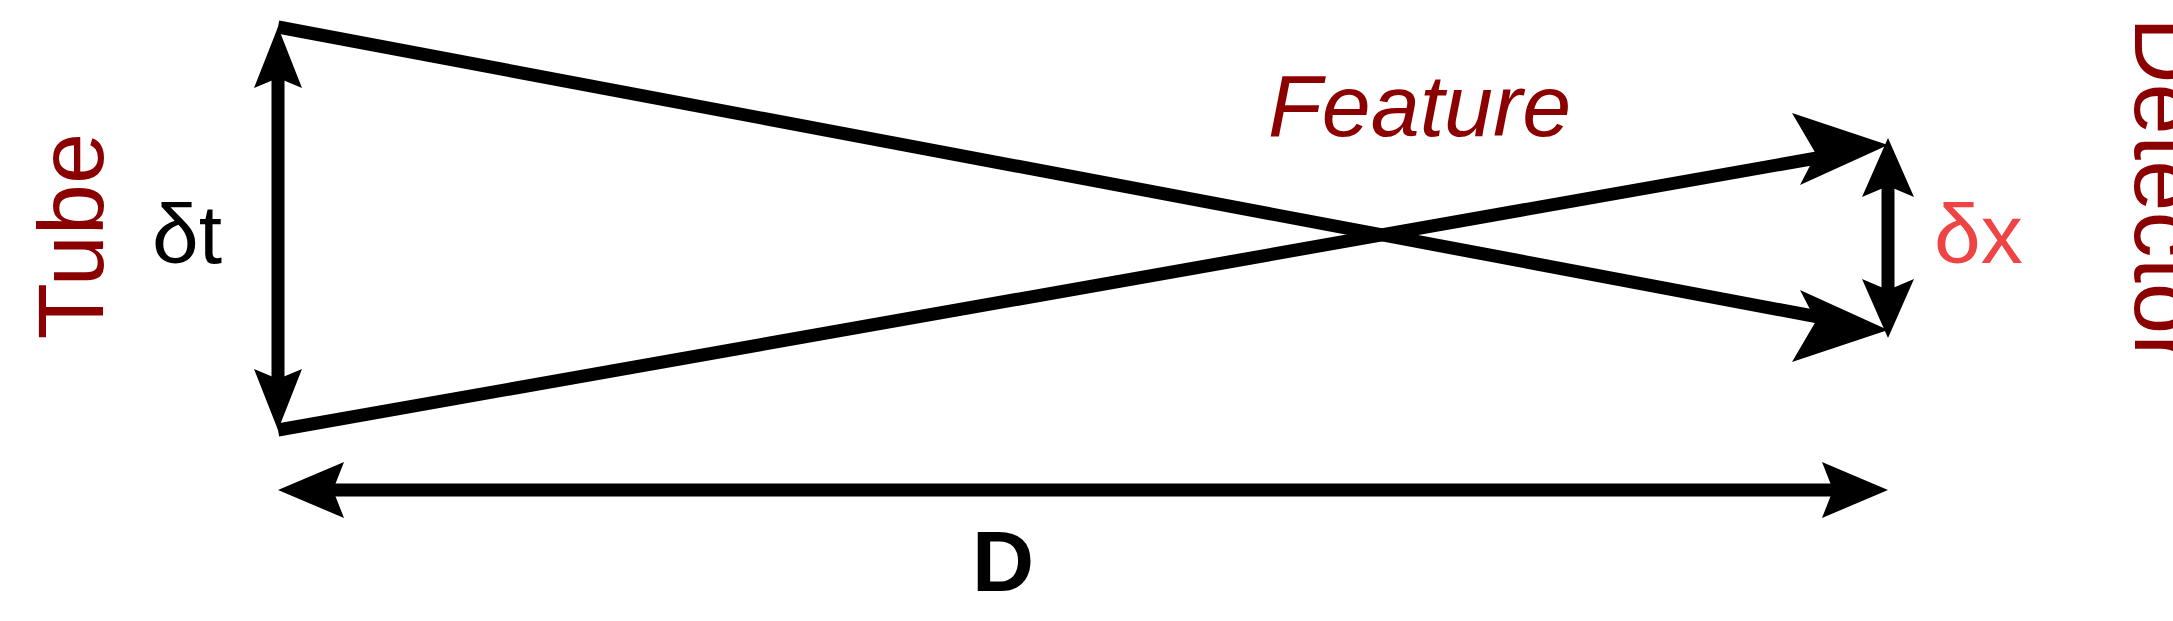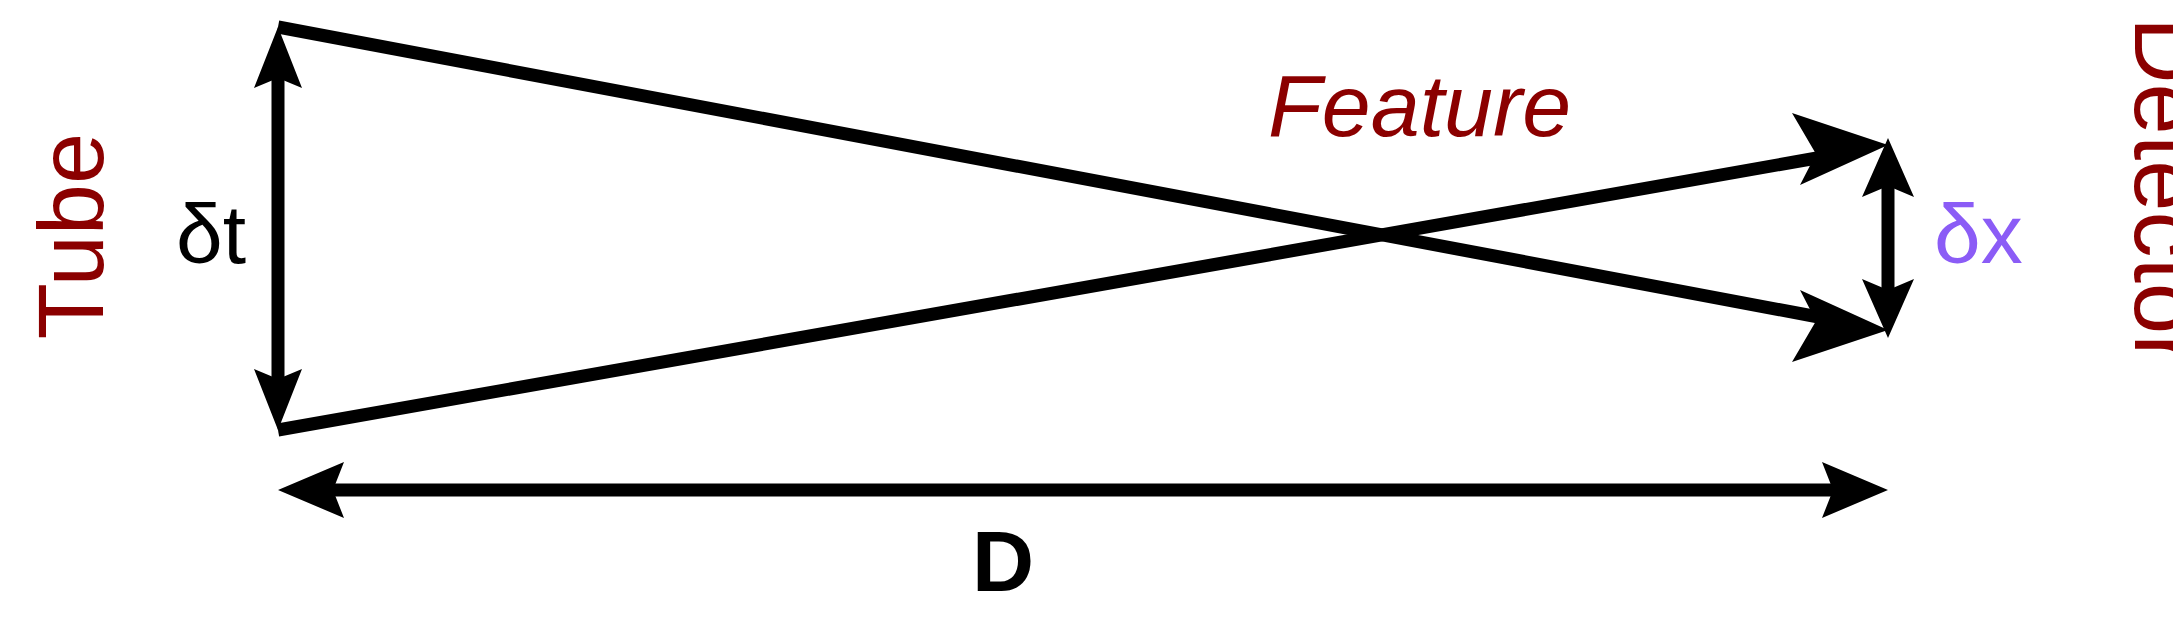--- a/index.html
+++ b/index.html
@@ -60,7 +60,6 @@
     top: 192px;
     font-size: 84px;
     color: #000000;
-    margin-left: 24px;
   }
   .lbl-dx {
     left: 1934px;

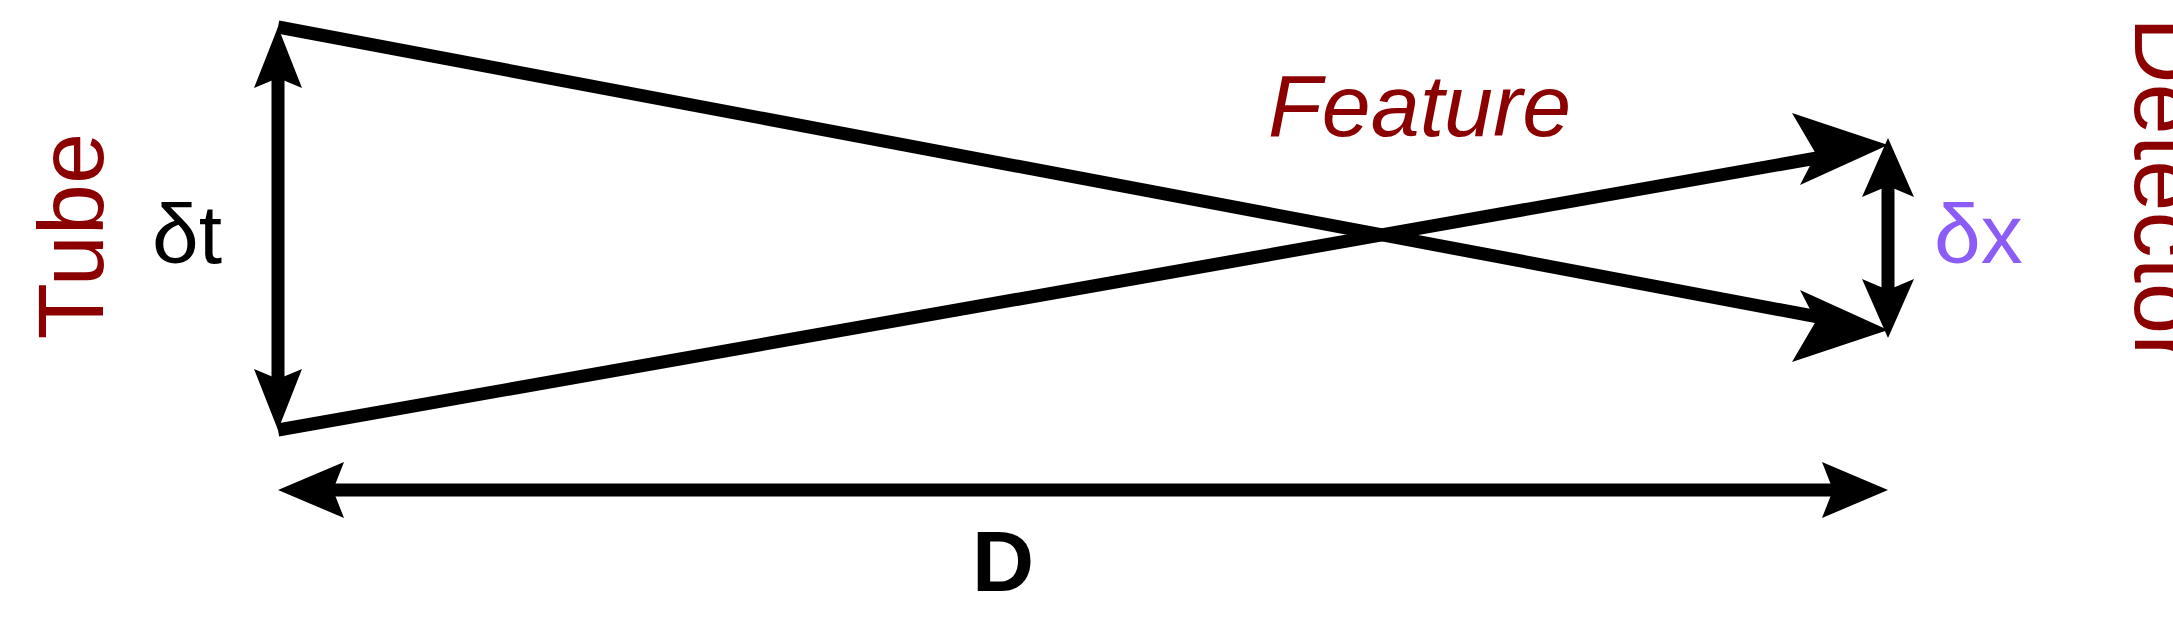--- a/index.html
+++ b/index.html
@@ -65,7 +65,7 @@
     left: 1934px;
     top: 192px;
     font-size: 84px;
-    color: #8b5cf6;
+    color: #ef4444;
   }
   .lbl-d {
     left: 972px;

